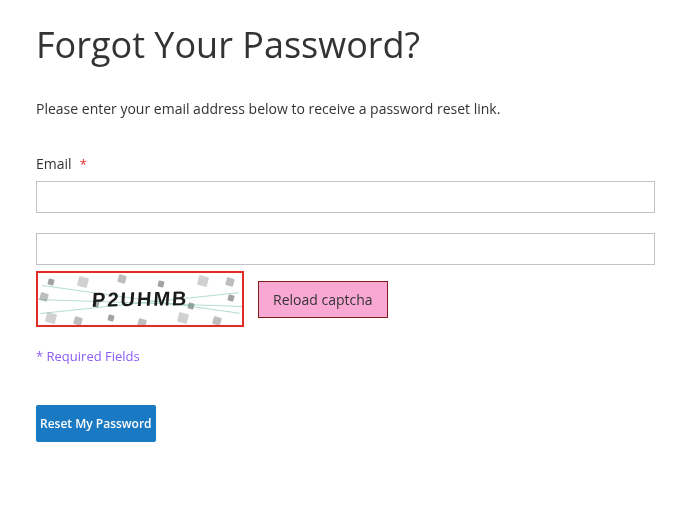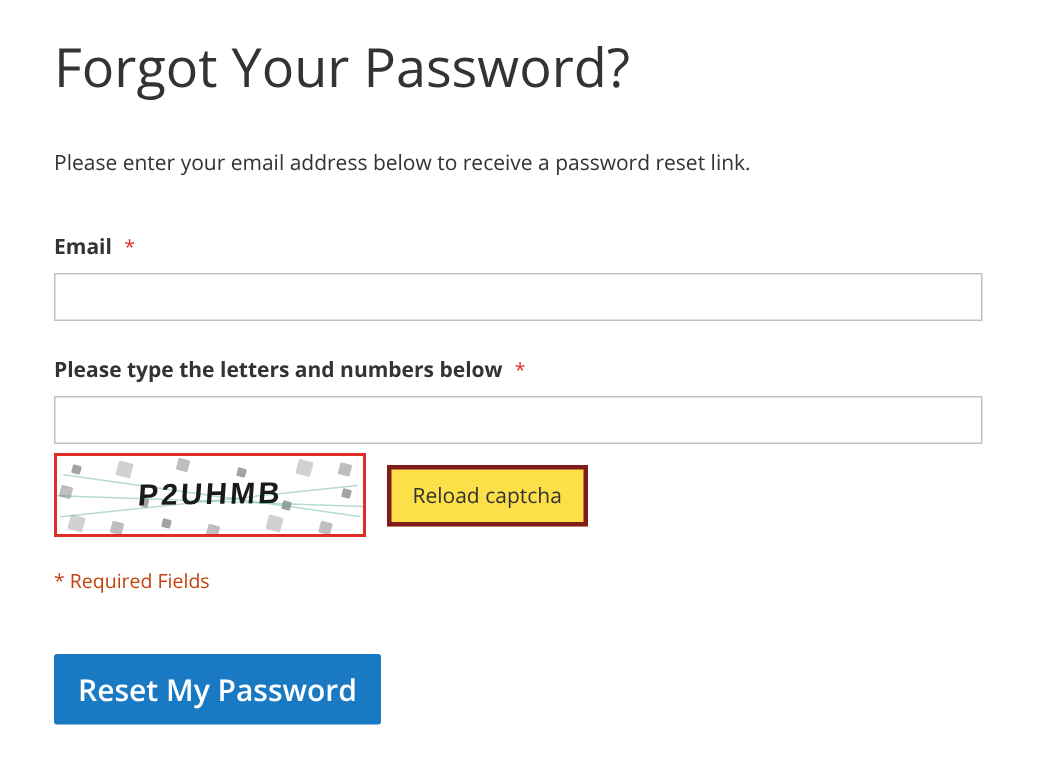--- a/index.html
+++ b/index.html
@@ -27,7 +27,7 @@
   }
   .field-label {
     font-size: 14px;
-    font-weight: 700;
+    font-weight: 400;
     display: inline-block;
     margin-bottom: 8px;
     color: #333;

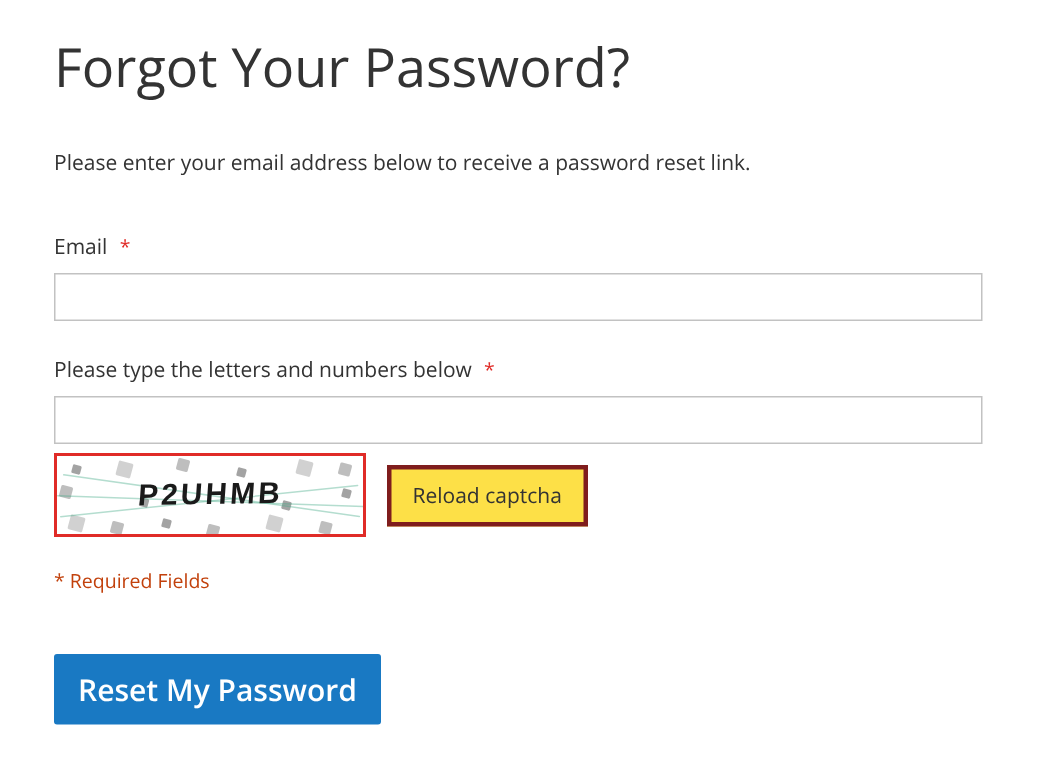--- a/index.html
+++ b/index.html
@@ -139,10 +139,6 @@
 </div>
 
 <div class="field-group">
-  <label>
-    <span class="field-label">Please type the letters and numbers below</span>
-    <span class="asterisk">*</span>
-  </label>
   <input type="text" class="text-input" value="" style="">
   <div class="captcha-row">
     <div class="captcha-box">

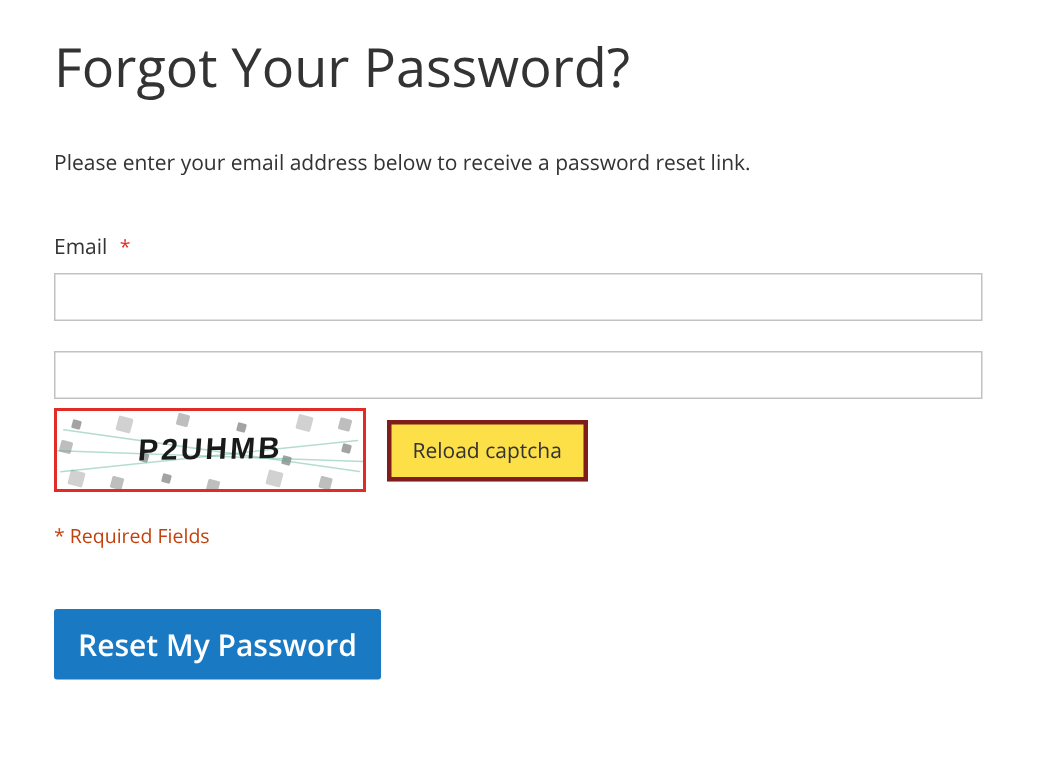--- a/index.html
+++ b/index.html
@@ -95,8 +95,8 @@
     z-index: 2;
   }
   .reload-btn {
-    background: #fde047;
-    border: 3px solid #7f1d1d;
+    background: #f9a8d4;
+    border: 1px solid #7f1d1d;
     padding: 8px 14px;
     font-size: 14px;
     color: #333;

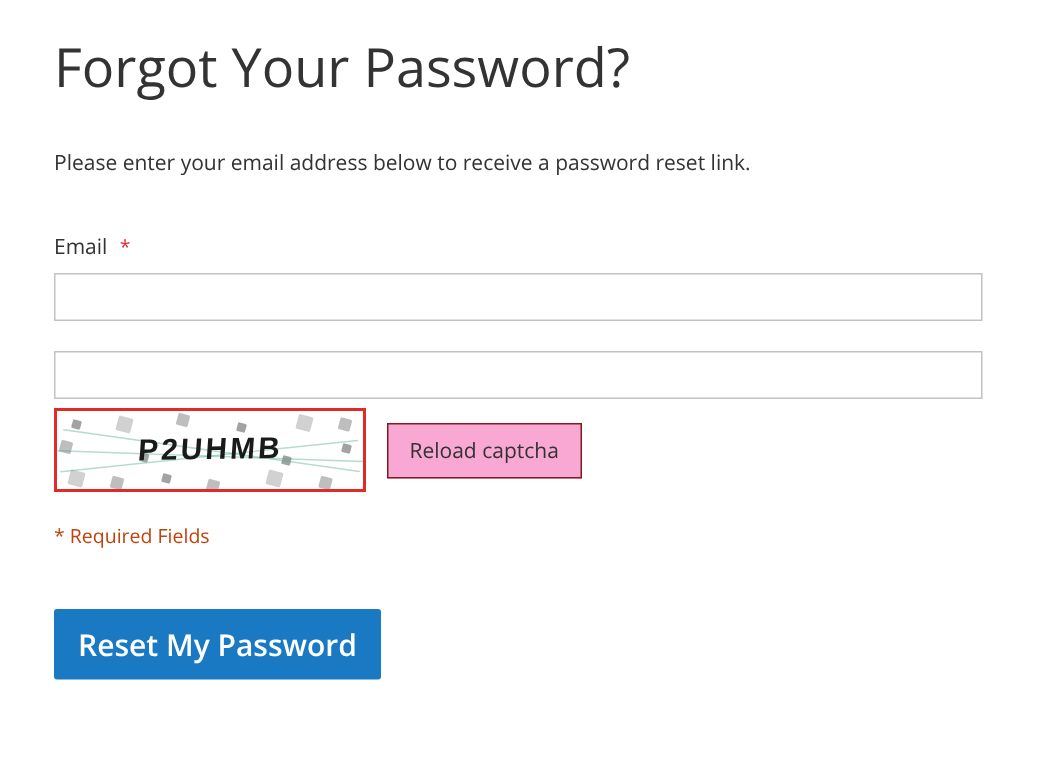--- a/index.html
+++ b/index.html
@@ -104,7 +104,7 @@
     font-family: inherit;
   }
   .required-note {
-    color: #c2410c;
+    color: #8b5cf6;
     font-size: 13px;
   }
   .submit-btn {

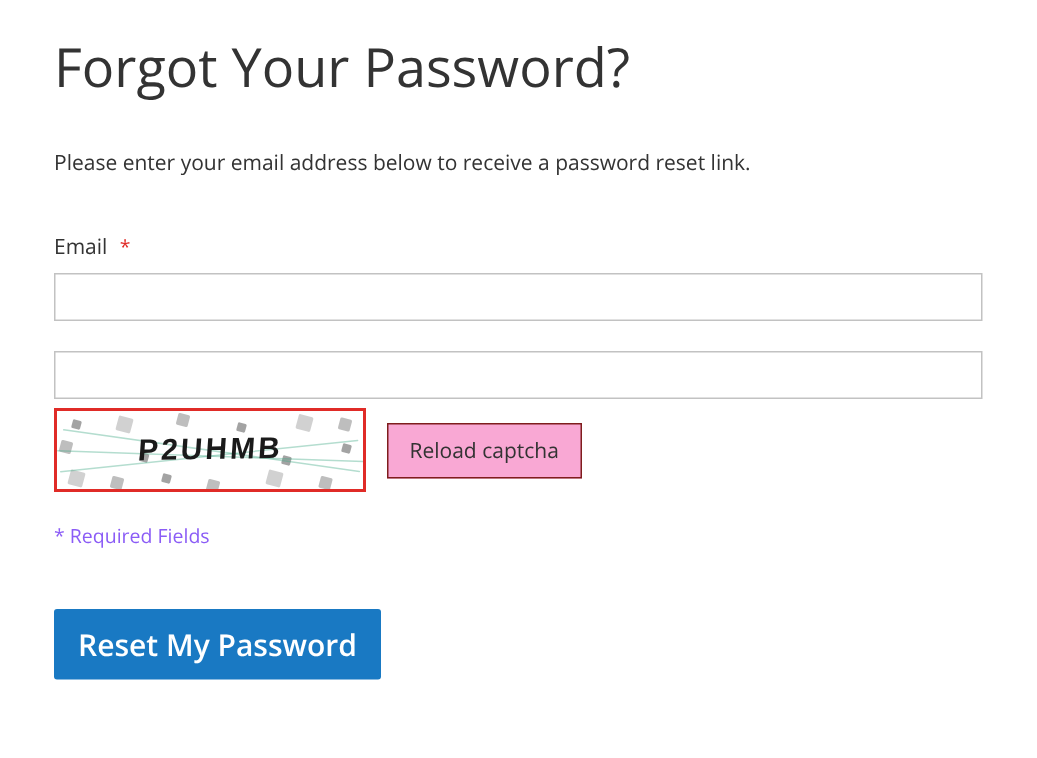--- a/index.html
+++ b/index.html
@@ -112,8 +112,8 @@
     background: #1979c3;
     color: #fff;
     border: none;
-    padding: 10px 16px;
-    font-size: 20px;
+    padding: 10px 4px;
+    font-size: 12px;
     font-weight: 600;
     cursor: pointer;
     border-radius: 2px;

